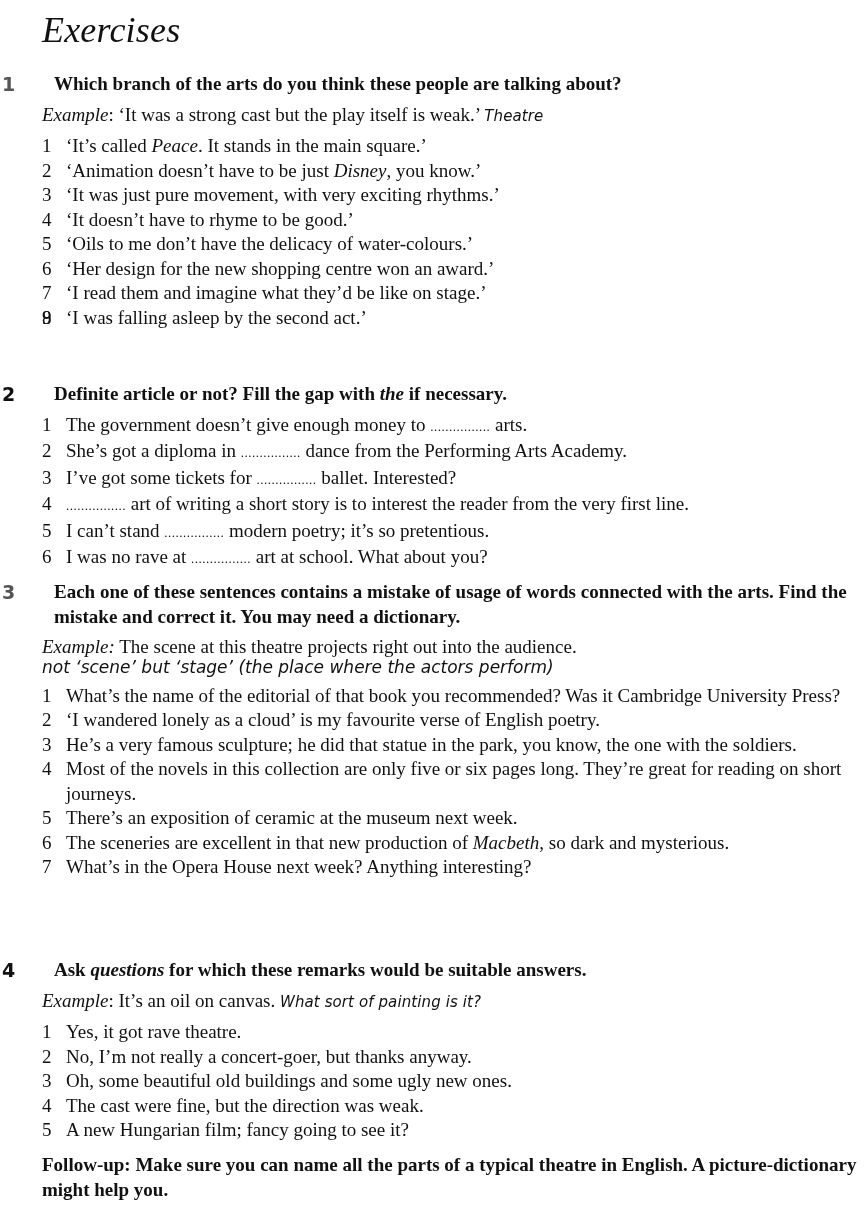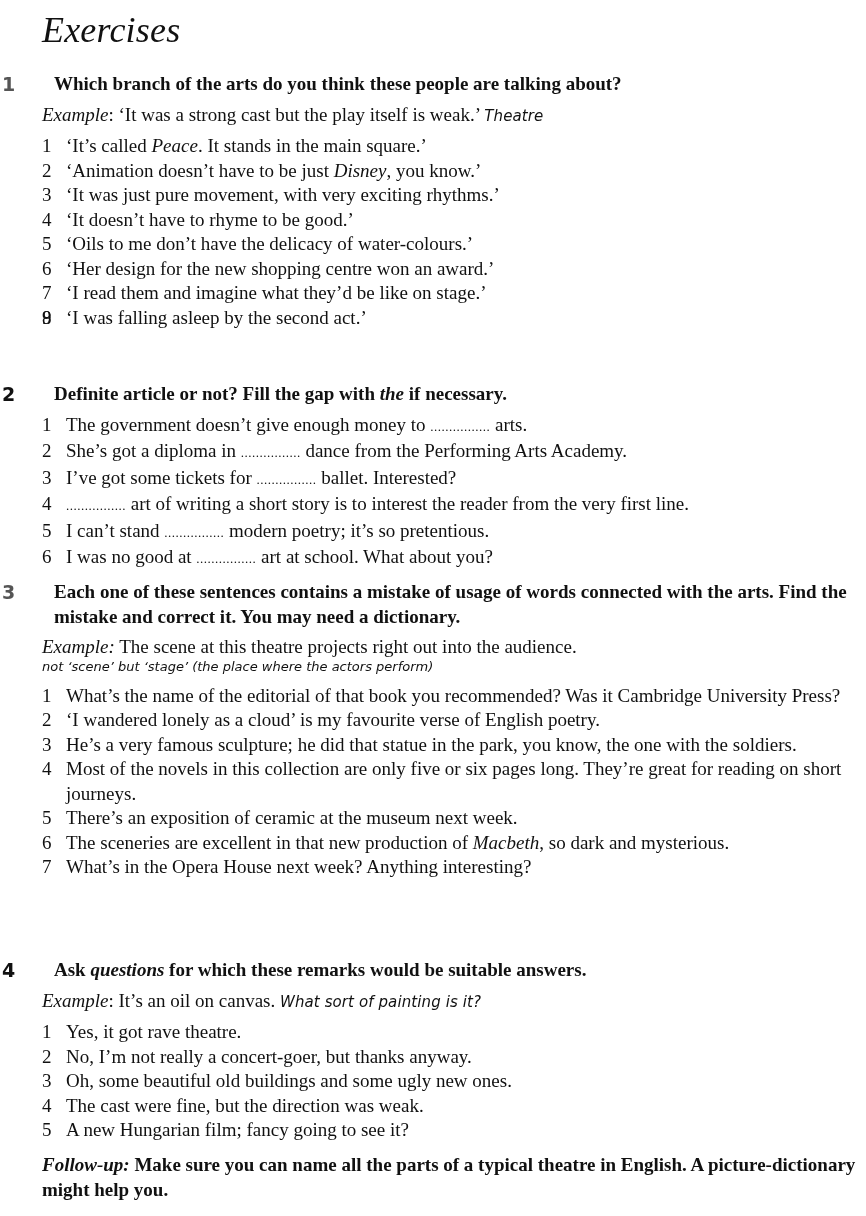--- a/index.html
+++ b/index.html
@@ -143,7 +143,7 @@
       <li><span class="n">3</span><span>I’ve got some tickets for </span><span class="gap">................</span><span> ballet. Interested?</span></li>
       <li><span class="n">4</span><span></span><span class="gap">................</span><span> art of writing a short story is to interest the reader from the very first line.</span></li>
       <li><span class="n">5</span><span>I can’t stand </span><span class="gap">................</span><span> modern poetry; it’s so pretentious.</span></li>
-      <li><span class="n">6</span><span>I was no good at </span><span class="gap">................</span><span> art at school. What about you?</span></li>
+      <li><span class="n">6</span><span>I was no rave at </span><span class="gap">................</span><span> art at school. What about you?</span></li>
     </ol>
   </div>
 </section>

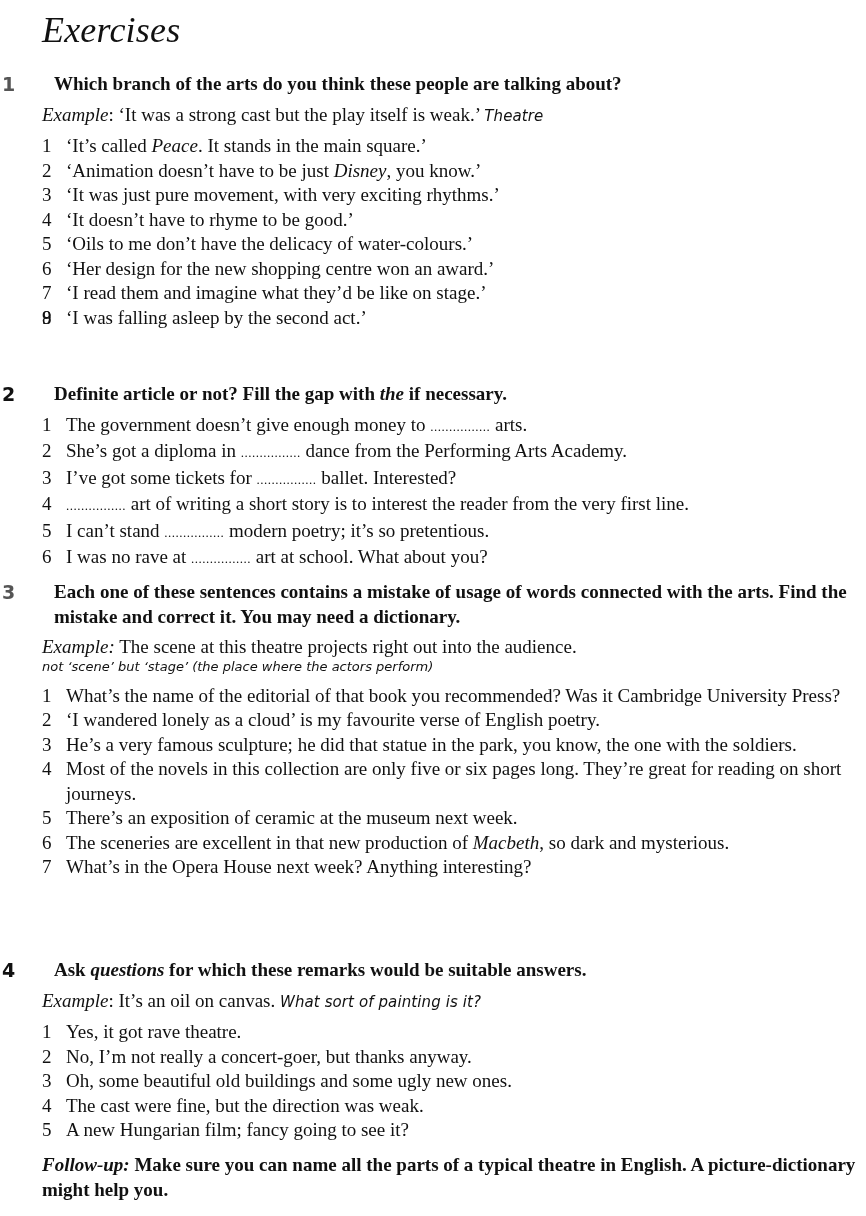--- a/index.html
+++ b/index.html
@@ -88,7 +88,7 @@
     .answer-note {
       font-family: "DejaVu Sans", sans-serif;
       font-style: italic;
-      font-size: 13px;
+      font-size: 17px;
       line-height: 18px;
       margin: -4px 0 8px 0;
     }

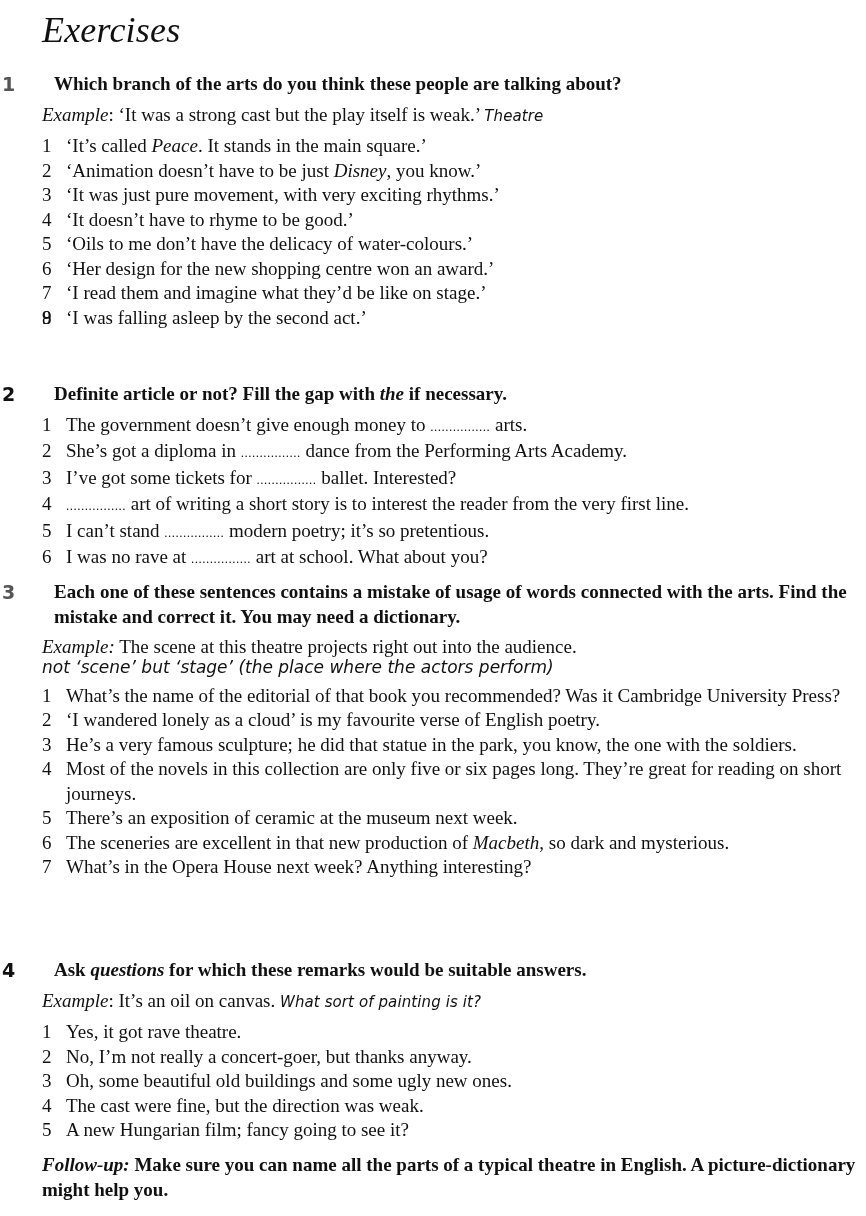--- a/index.html
+++ b/index.html
@@ -103,7 +103,6 @@
       font-weight: bold;
     }
     .followup .lbl {
-      font-style: italic;
     }
     i, .it { font-style: italic; }
   </style>

